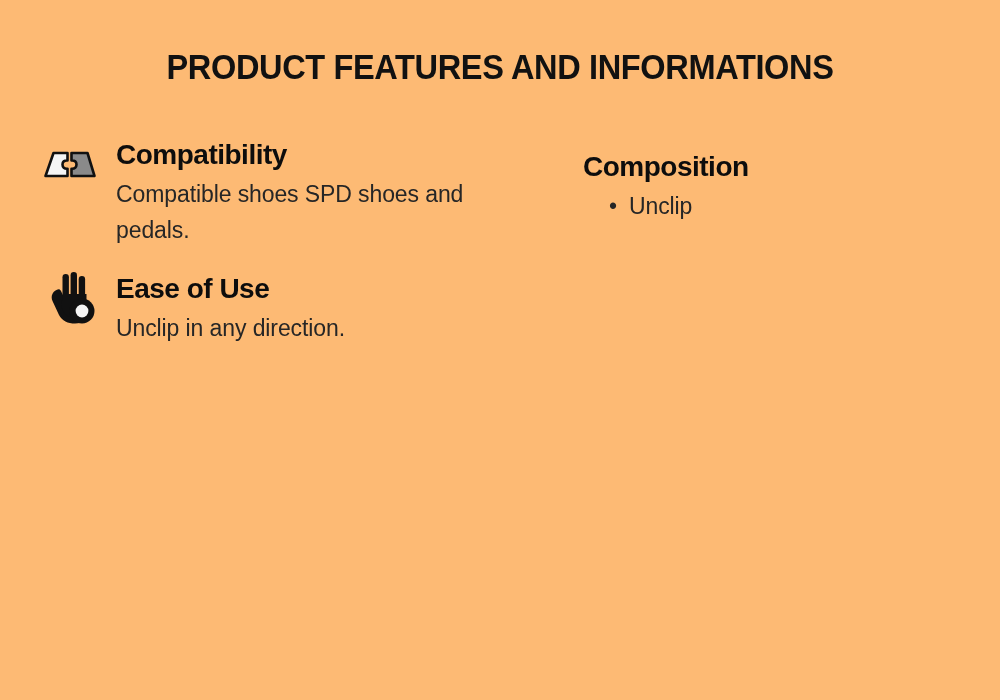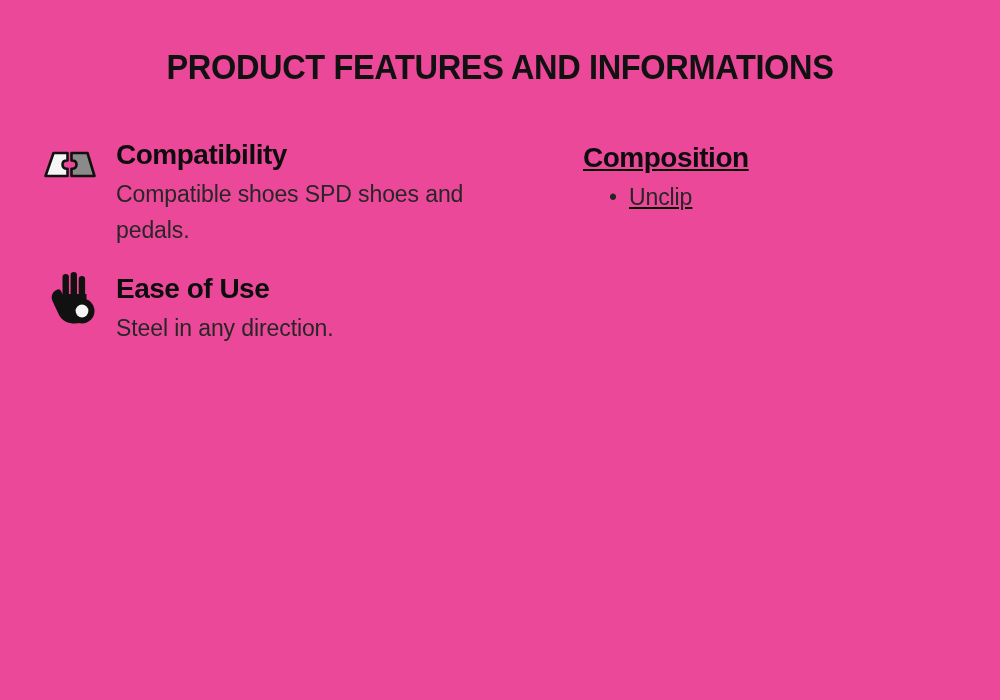--- a/index.html
+++ b/index.html
@@ -19,7 +19,7 @@
     position: relative;
     width: 1000px;
     height: 700px;
-    background: #ec4899;
+    background: #fdba74;
   }
 
   

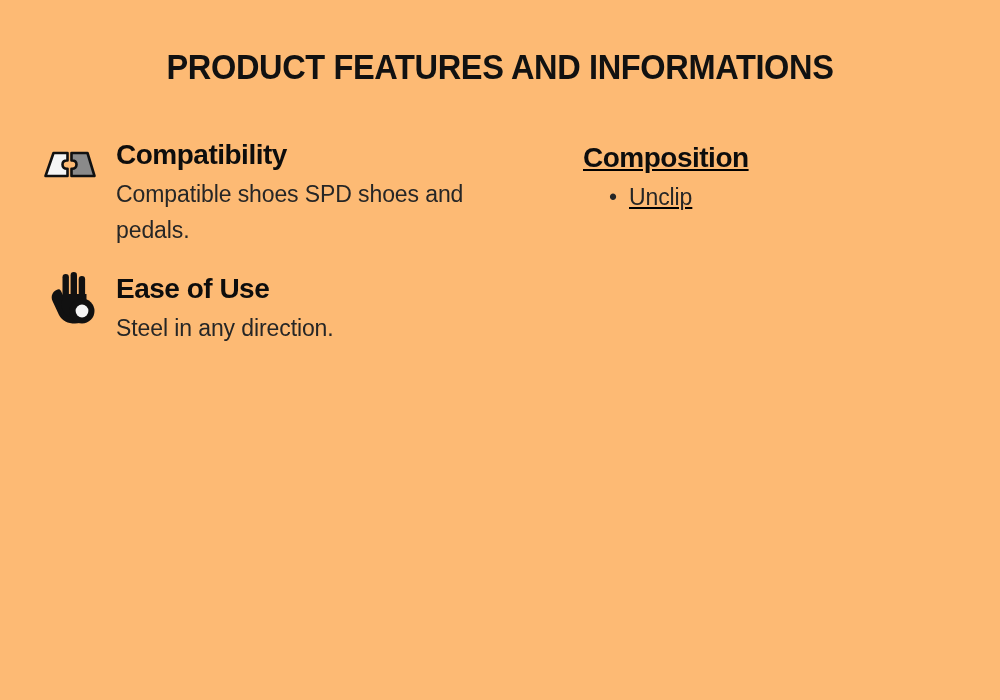--- a/index.html
+++ b/index.html
@@ -58,9 +58,8 @@
   .col-right {
     position: absolute;
     left: 583px;
-    top: 3px;
+    top: 12px;
     width: 380px;
-    text-decoration: underline;
   }
 
   

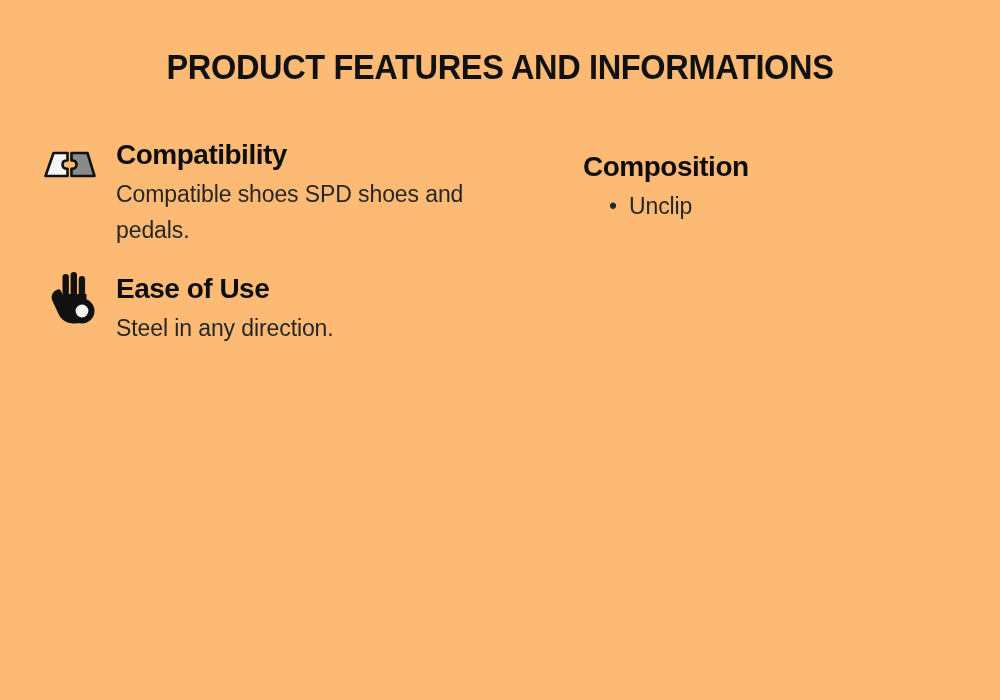--- a/index.html
+++ b/index.html
@@ -195,7 +195,7 @@
         </svg>
         <div class="feature-body">
           <p class="feature-title">Ease of Use</p>
-          <p class="feature-desc">Steel in any direction.</p>
+          <p class="feature-desc">Unclip in any direction.</p>
         </div>
       </div>
 

